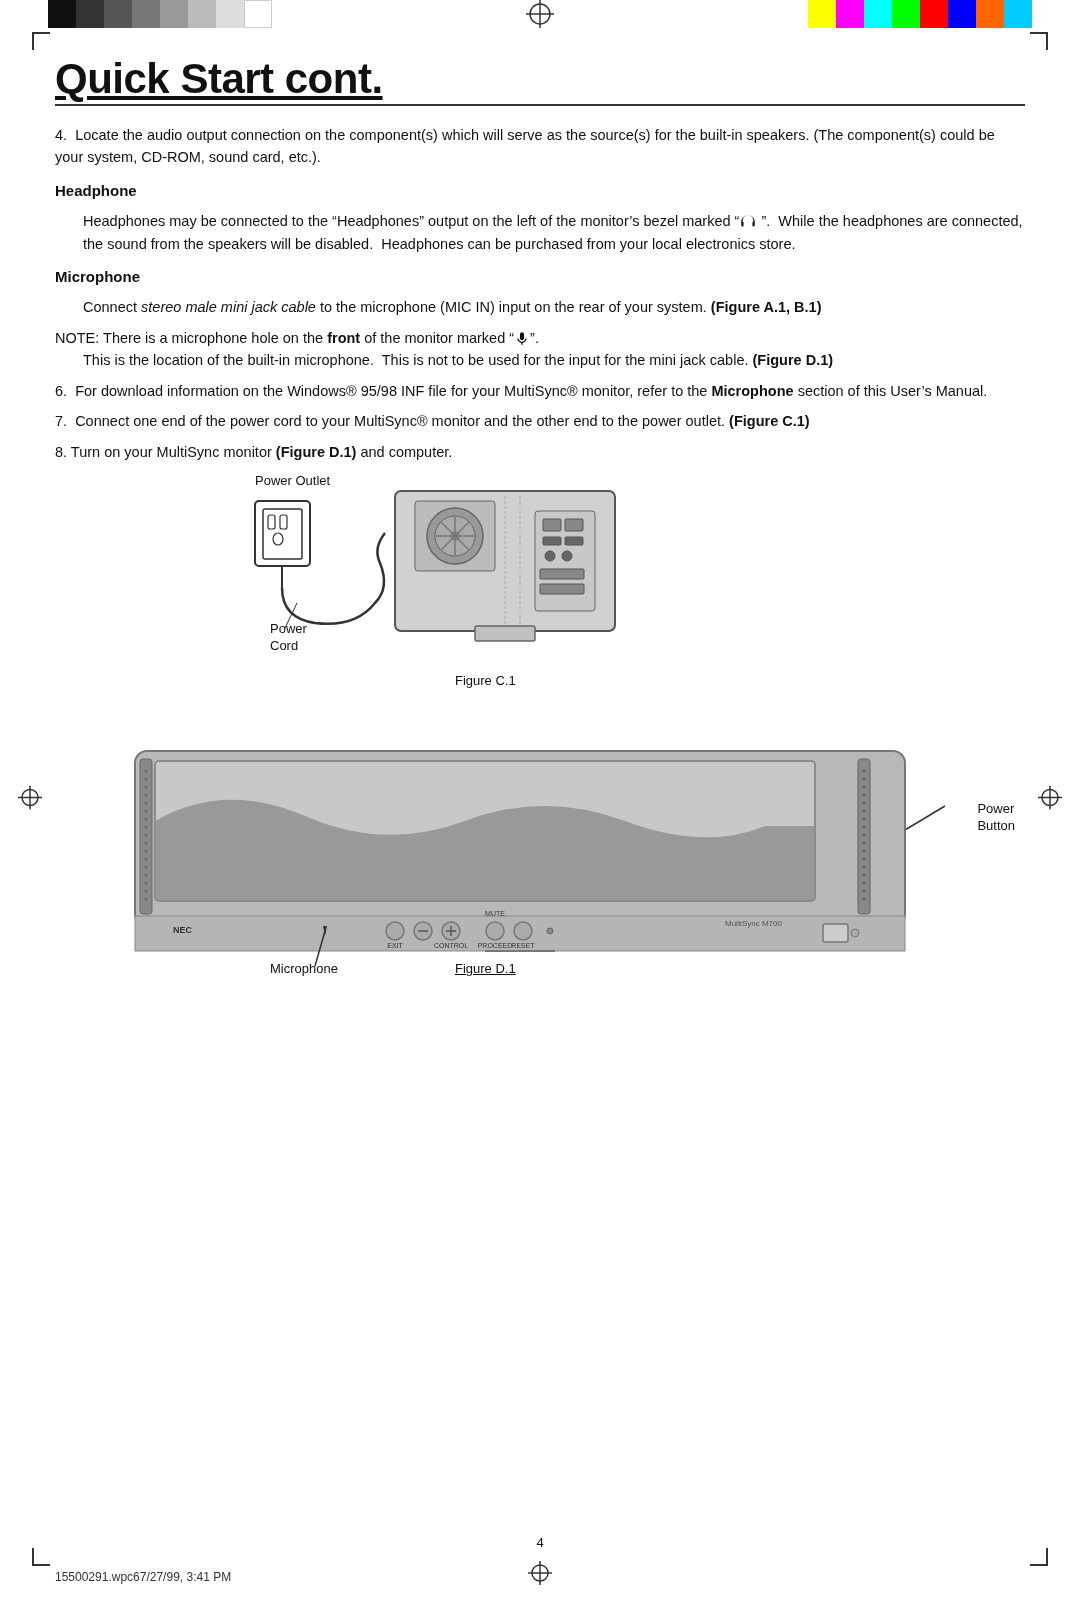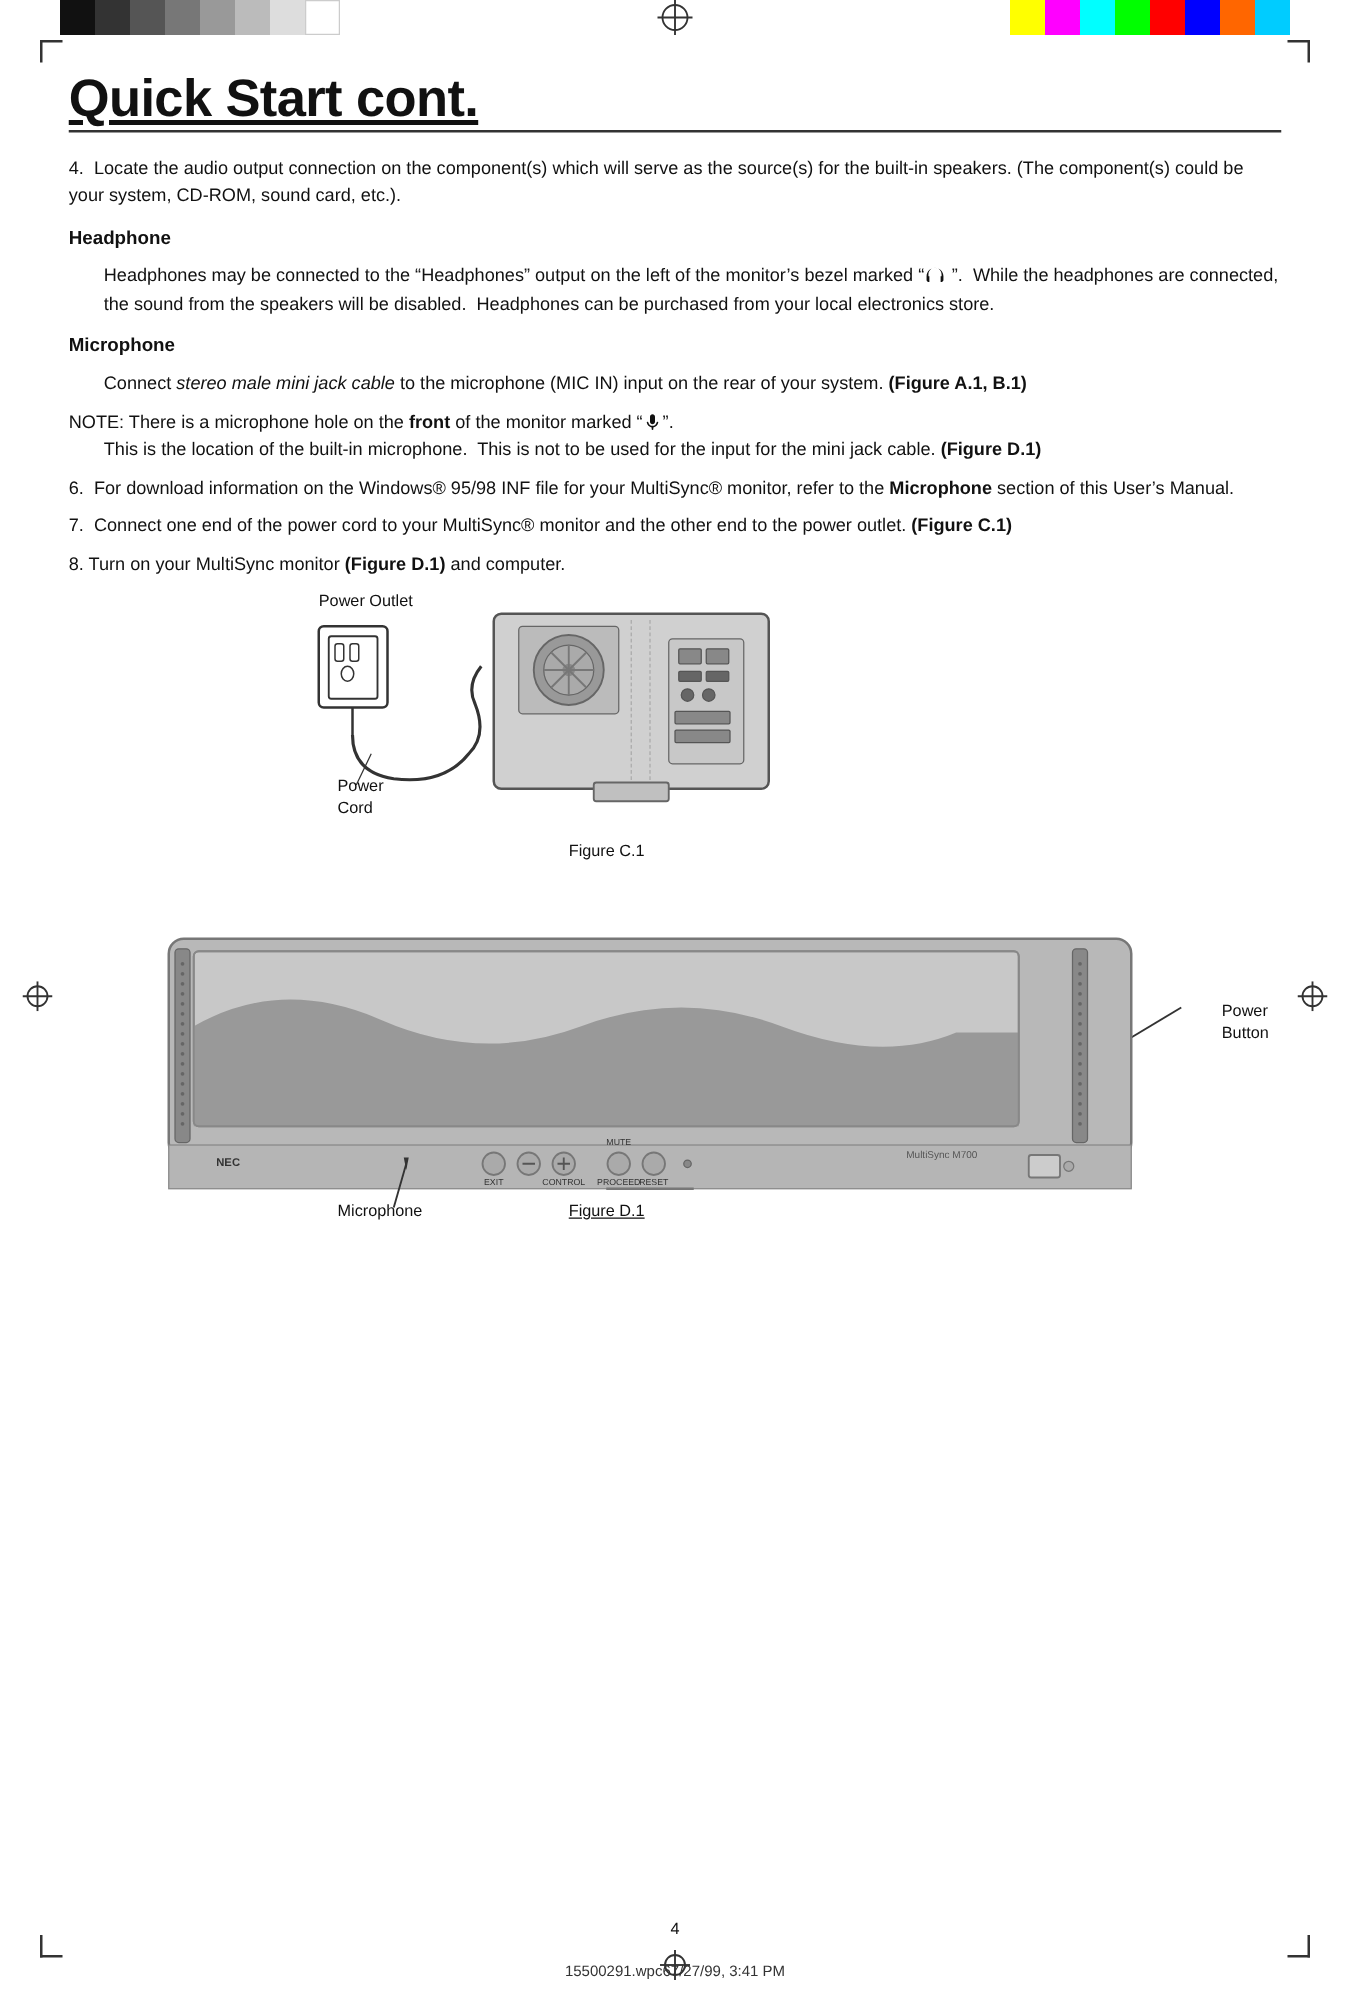--- a/index.html
+++ b/index.html
@@ -119,7 +119,7 @@
       left: 55px;
       right: 55px;
       display: flex;
-      justify-content: center;
+      justify-content: flex-start;
       align-items: center;
       font-size: 12px;
       color: #333;

